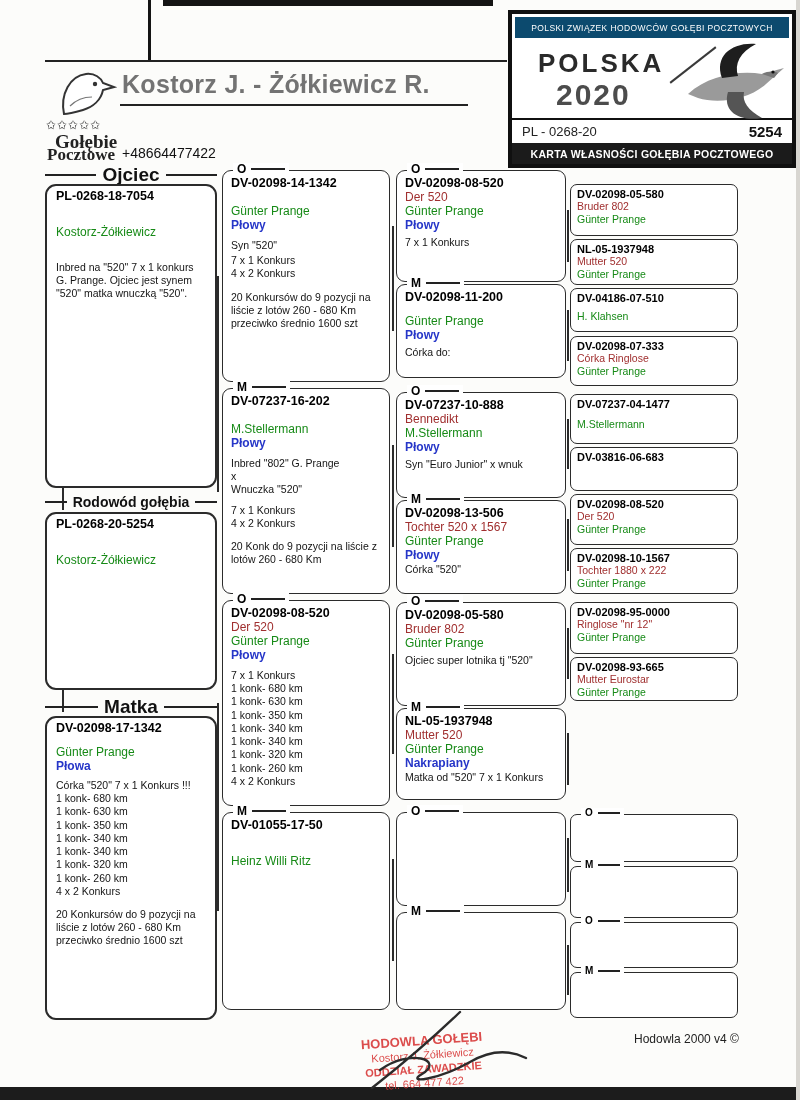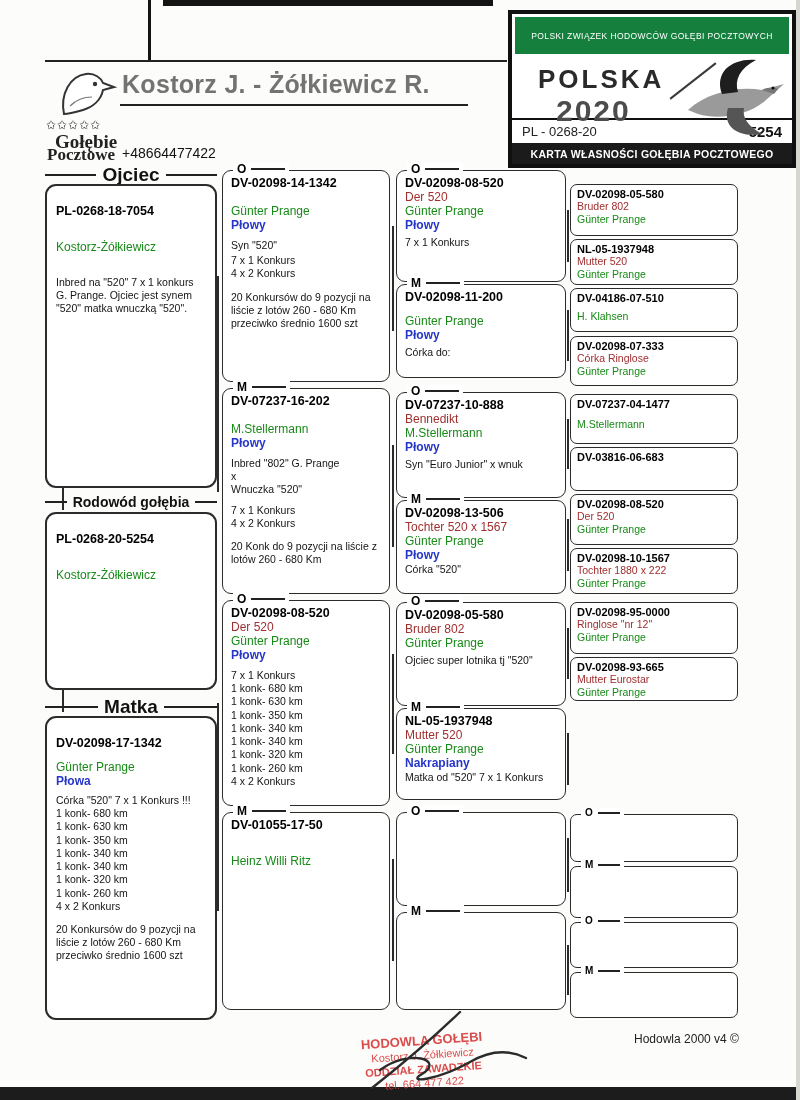--- a/index.html
+++ b/index.html
@@ -24,7 +24,7 @@
 
   
   .card { position:absolute; left:508px; top:10px; width:288px; height:158px; background:#fff; border:4px solid #101010; display:flex; flex-direction:column; }
-  .card-fed { margin:3px 3px 0 3px; height:37px; background:#15803d; color:#fff; font-size:8.5px; letter-spacing:0.4px; display:flex; align-items:center; justify-content:center; white-space:nowrap; }
+  .card-fed { margin:3px 3px 0 3px; height:21px; background:#0c4a6e; color:#fff; font-size:8.5px; letter-spacing:0.4px; display:flex; align-items:center; justify-content:center; white-space:nowrap; }
   .card-main { flex:1; position:relative; }
   .card-country { position:absolute; left:26px; top:10px; font-size:26px; letter-spacing:3px; font-weight:600; color:#2a2a2a; }
   .card-year { position:absolute; left:44px; top:40px; font-size:30px; font-weight:bold; letter-spacing:2px; color:#4c4c4c; }

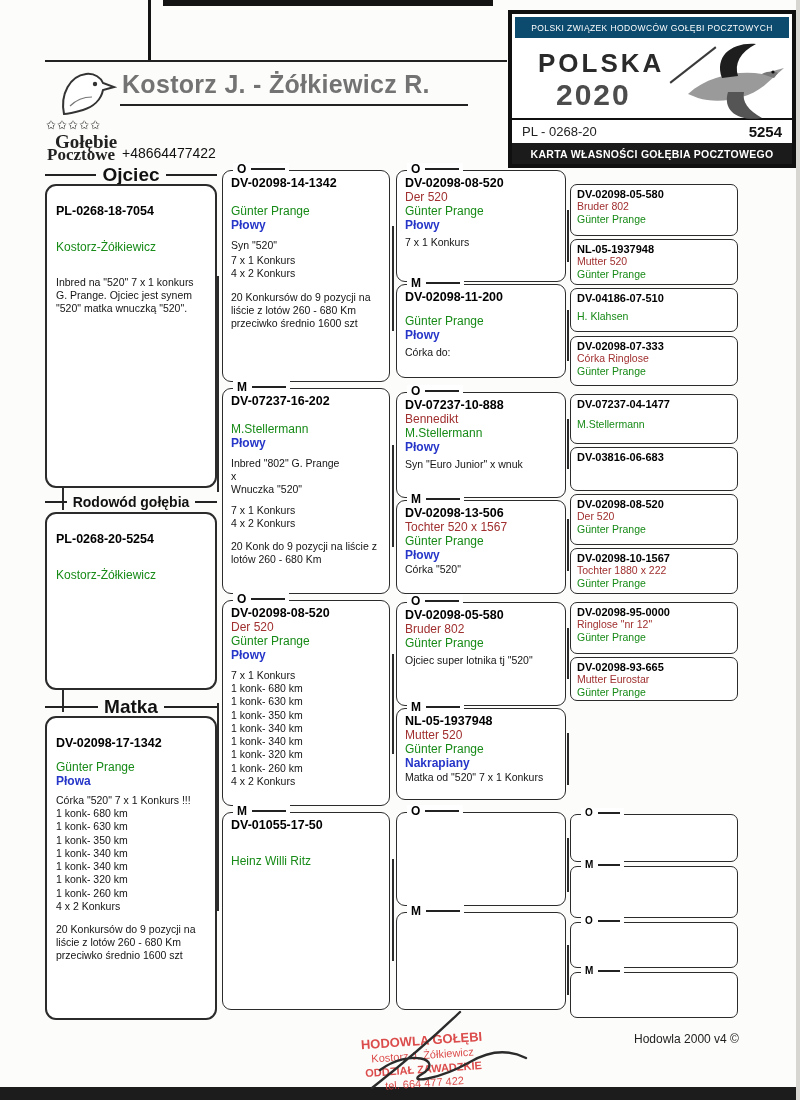--- a/index.html
+++ b/index.html
@@ -42,7 +42,7 @@
 
   
   .pbox { position:absolute; border:1.6px solid #2b2b2b; border-radius:9px; background:#fff; padding:5px 8px; }
-  .pbox.main { border-width:2px; border-radius:11px; padding:18px 9px; }
+  .pbox.main { border-width:2px; border-radius:11px; padding:3px 9px; }
   .ring { font-weight:bold; font-size:12.5px; color:#000; white-space:nowrap; }
   .name { color:#a02f2f; font-size:12px; }
   .breeder { color:#178a17; font-size:12px; }

